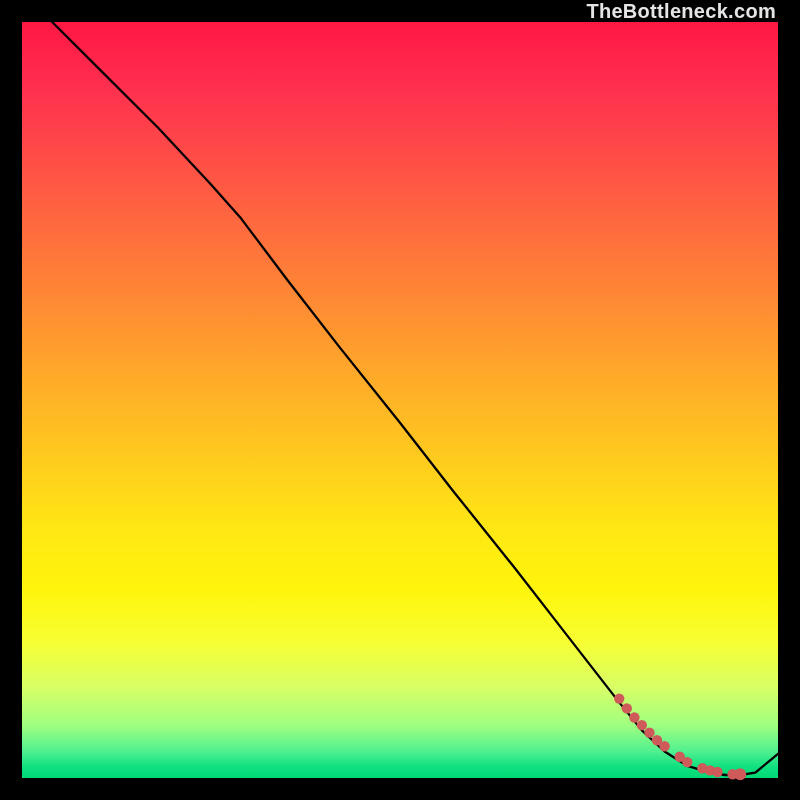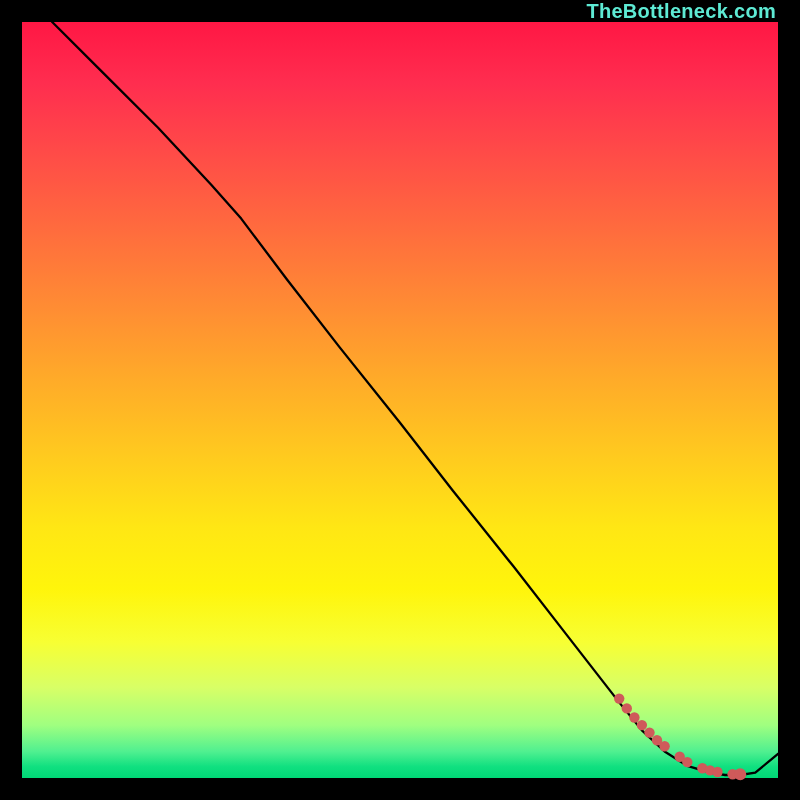--- a/index.html
+++ b/index.html
@@ -49,7 +49,7 @@
     font-family: Arial, sans-serif;
     font-size: 20px;
     font-weight: bold;
-    color: #5eead4;
+    color: #e5e5e5;
     letter-spacing: 0.3px;
   }
   svg.overlay {

